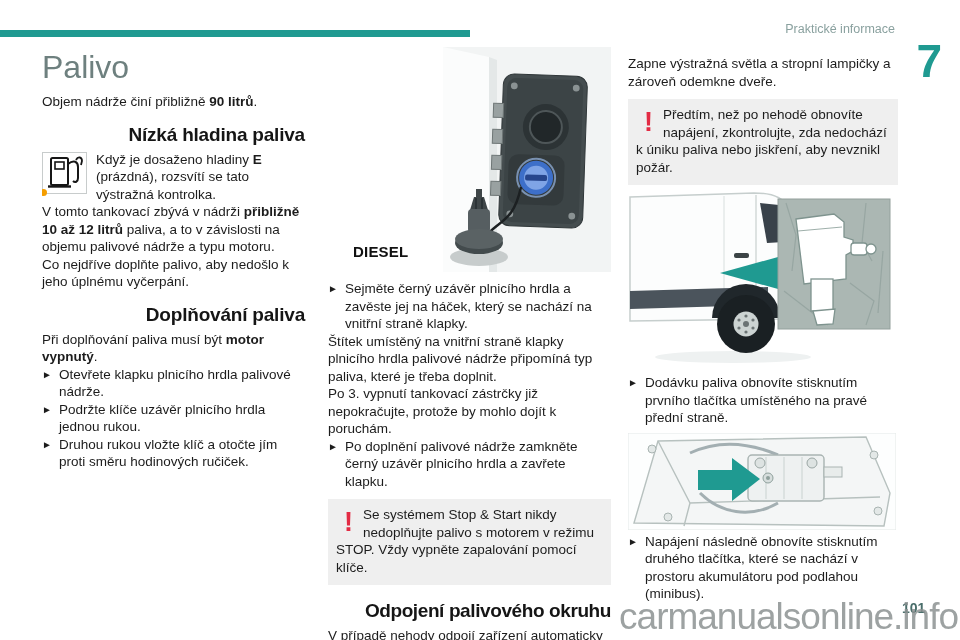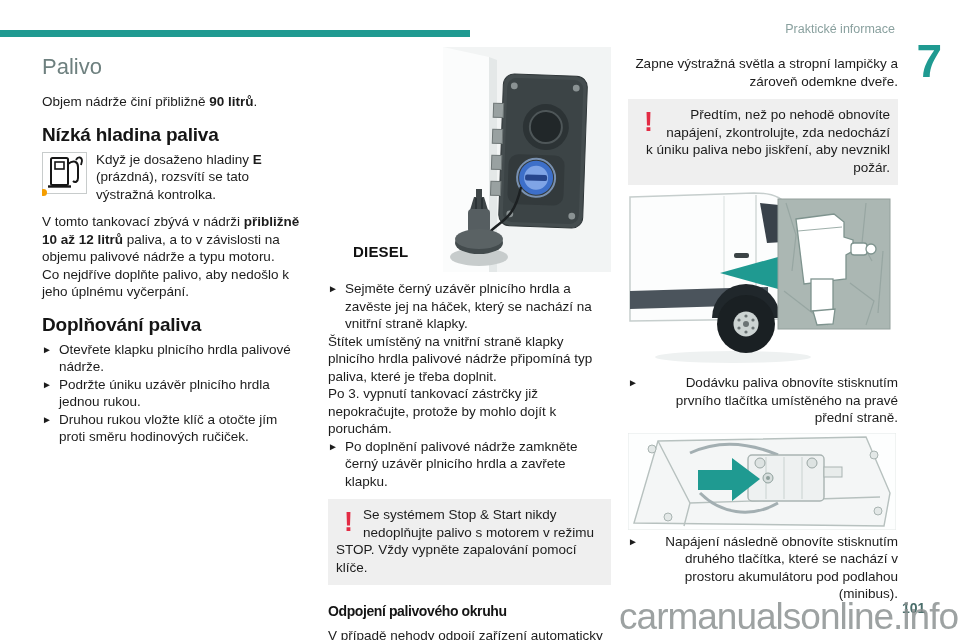--- a/index.html
+++ b/index.html
@@ -16,7 +16,7 @@
   .chapnum{position:absolute;right:18px;top:38px;font-size:46px;line-height:1;font-weight:700;color:var(--accent);}
 
   p{margin:0;font-size:13.5px;line-height:17.5px;}
-  h1{margin:0 0 11px 0;font-size:22px;line-height:30px;font-weight:400;color:var(--title_gray);}
+  h1{margin:0 0 11px 0;font-size:32px;line-height:30px;font-weight:400;color:var(--title_gray);}
   h2{margin:13px 0 5px 0;font-size:19px;line-height:22px;font-weight:700;color:#151515;letter-spacing:-0.2px;}
   .bullet{display:flex;}
   .arrow{font-size:10px;line-height:17.5px;margin-right:7px;flex:0 0 auto;}

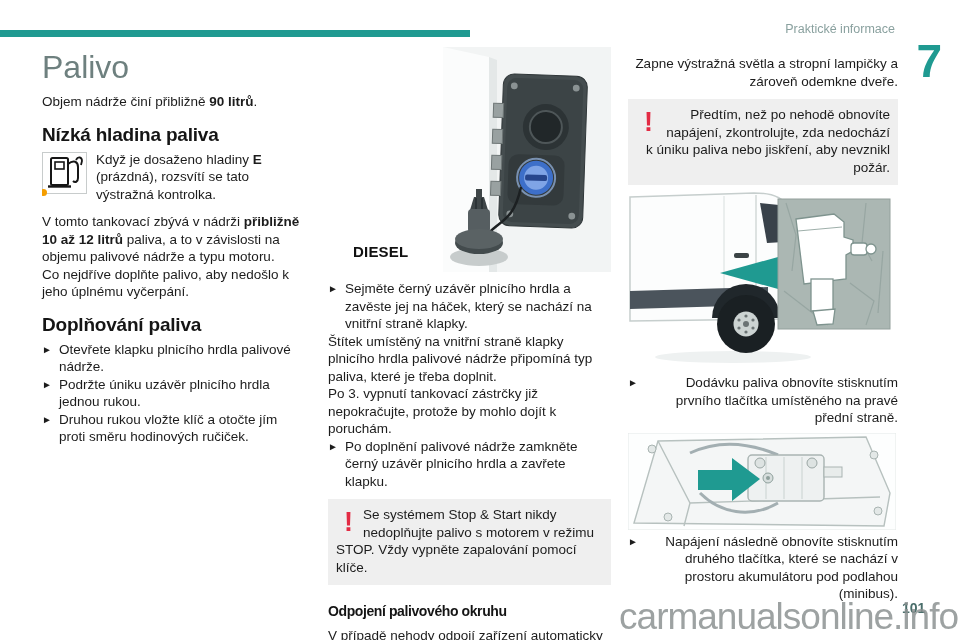--- a/index.html
+++ b/index.html
@@ -34,7 +34,7 @@
   .col2text{padding-top:233px;}
   .cutoff{white-space:nowrap;font-size:14px;letter-spacing:-0.4px;margin-top:15px;}
 
-  .col3{position:absolute;left:628px;top:55px;width:270px;text-align:right;}
+  .col3{position:absolute;left:628px;top:55px;width:270px;}
   .fig{display:block;margin:6px 0 3px 0;}
 
   .accentfill{fill:var(--accent);}

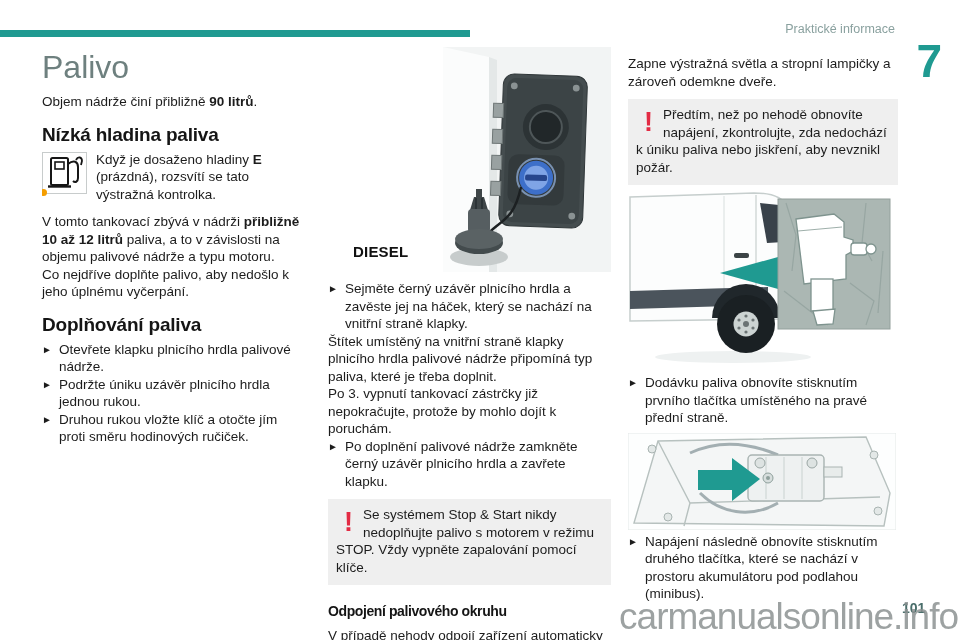--- a/index.html
+++ b/index.html
@@ -17,7 +17,7 @@
 
   p{margin:0;font-size:13.5px;line-height:17.5px;}
   h1{margin:0 0 11px 0;font-size:32px;line-height:30px;font-weight:400;color:var(--title_gray);}
-  h2{margin:13px 0 5px 0;font-size:19px;line-height:22px;font-weight:700;color:#151515;letter-spacing:-0.2px;}
+  h2{margin:13px 0 5px 0;font-size:19px;line-height:22px;font-weight:700;color:#151515;letter-spacing:-0.2px;text-align:right;}
   .bullet{display:flex;}
   .arrow{font-size:10px;line-height:17.5px;margin-right:7px;flex:0 0 auto;}
   .warnbox{background:#efefef;padding:7px 8px 9px 8px;margin-top:9px;}

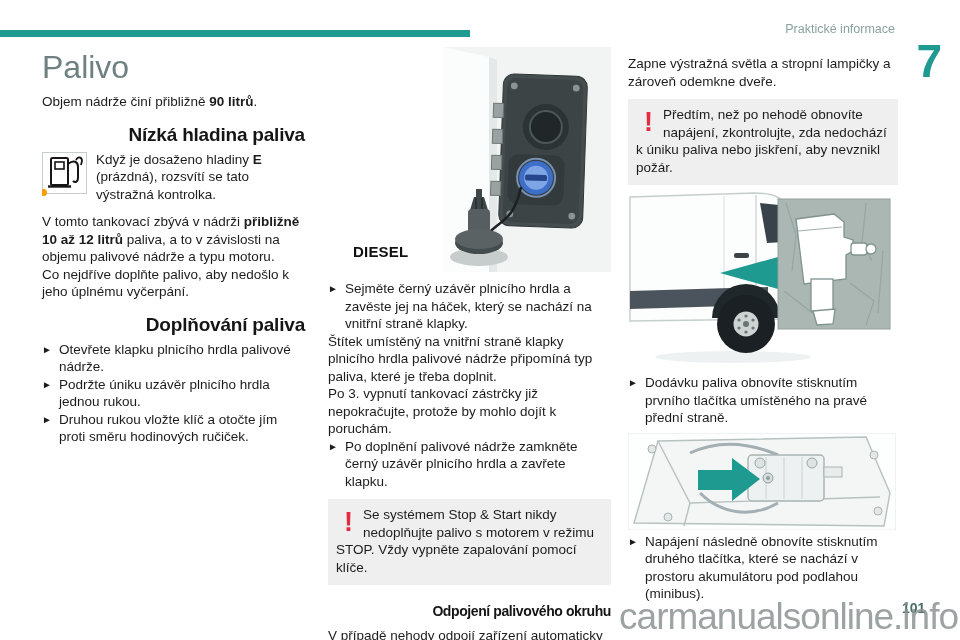--- a/index.html
+++ b/index.html
@@ -24,7 +24,7 @@
   .warnbox .excl{float:left;font-weight:900;font-size:27px;line-height:30px;color:var(--red);margin:1px 10px 0 8px;}
 
   .col1{position:absolute;left:42px;top:52px;width:263px;}
-  .iconrow{overflow:hidden;margin-bottom:10px;}
+  .iconrow{overflow:hidden;margin-bottom:0;}
   .pumpbox{float:left;width:45px;height:42px;border:1px solid #c8cccc;background:#fff;position:relative;margin:1px 9px 0 0;}
   .pumpdot{position:absolute;left:-3px;bottom:-3px;width:7px;height:7px;border-radius:50%;background:var(--orange);}
 

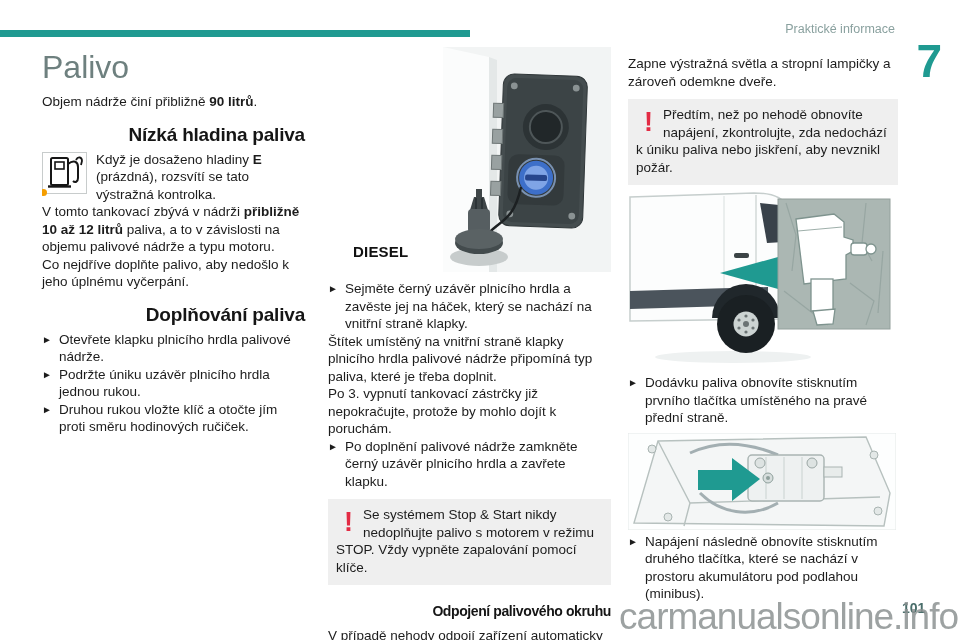--- a/index.html
+++ b/index.html
@@ -76,6 +76,7 @@
     <p>Co nejdříve doplňte palivo, aby nedošlo k jeho úplnému vyčerpání.</p>
 
     <h2>Doplňování paliva</h2>
+    <p><span>Při doplňování paliva musí být </span><b>motor vypnutý</b><span>.</span></p>
 
     <p class="bullet">
         <span class="arrow">►</span>

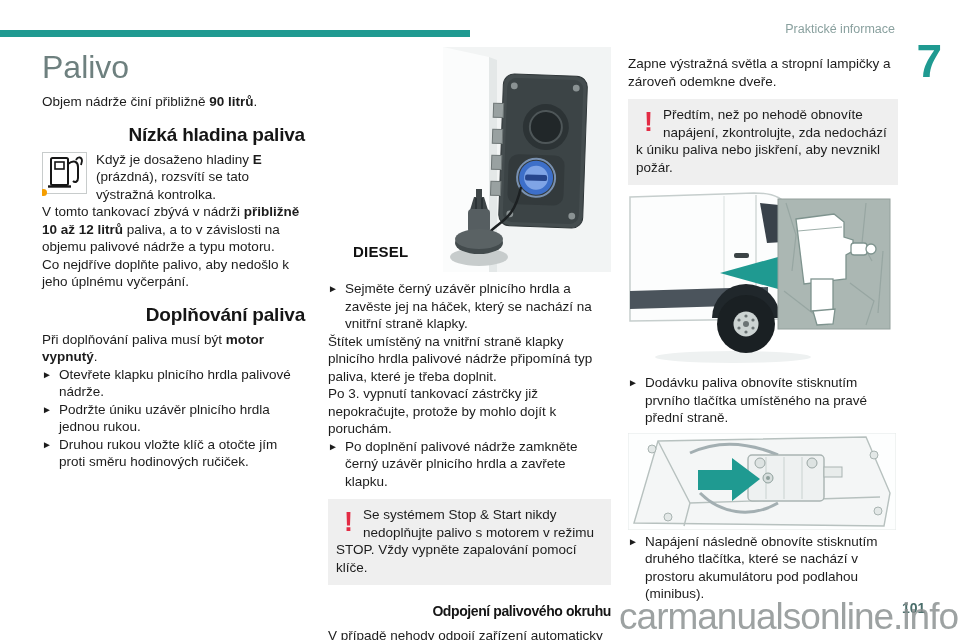--- a/index.html
+++ b/index.html
@@ -84,7 +84,7 @@
       </p>
     <p class="bullet">
         <span class="arrow">►</span>
-        <span>Podržte úniku uzávěr plnicího hrdla jednou rukou.</span>
+        <span>Podržte klíče uzávěr plnicího hrdla jednou rukou.</span>
       </p>
     <p class="bullet">
         <span class="arrow">►</span>

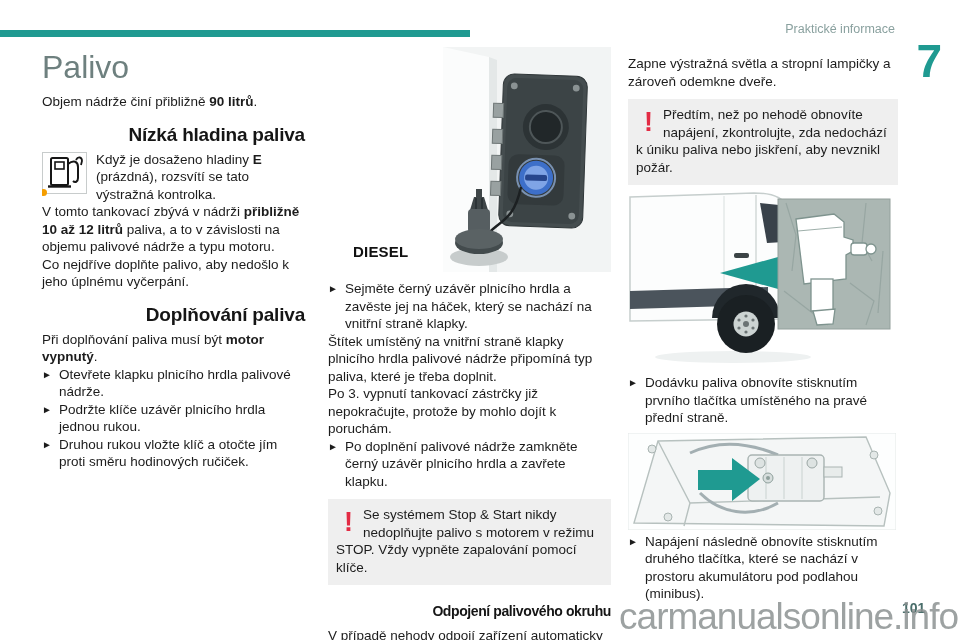--- a/index.html
+++ b/index.html
@@ -32,7 +32,7 @@
   .fillerfig{position:absolute;left:115px;top:0;width:168px;height:225px;}
   .diesel{position:absolute;left:25px;top:196px;font-size:15px;font-weight:700;letter-spacing:0.2px;color:#111;text-align:right;}
   .col2text{padding-top:233px;}
-  .cutoff{white-space:nowrap;font-size:14px;letter-spacing:-0.4px;margin-top:15px;}
+  .cutoff{white-space:nowrap;font-size:19px;letter-spacing:-0.4px;margin-top:15px;}
 
   .col3{position:absolute;left:628px;top:55px;width:270px;}
   .fig{display:block;margin:6px 0 3px 0;}

